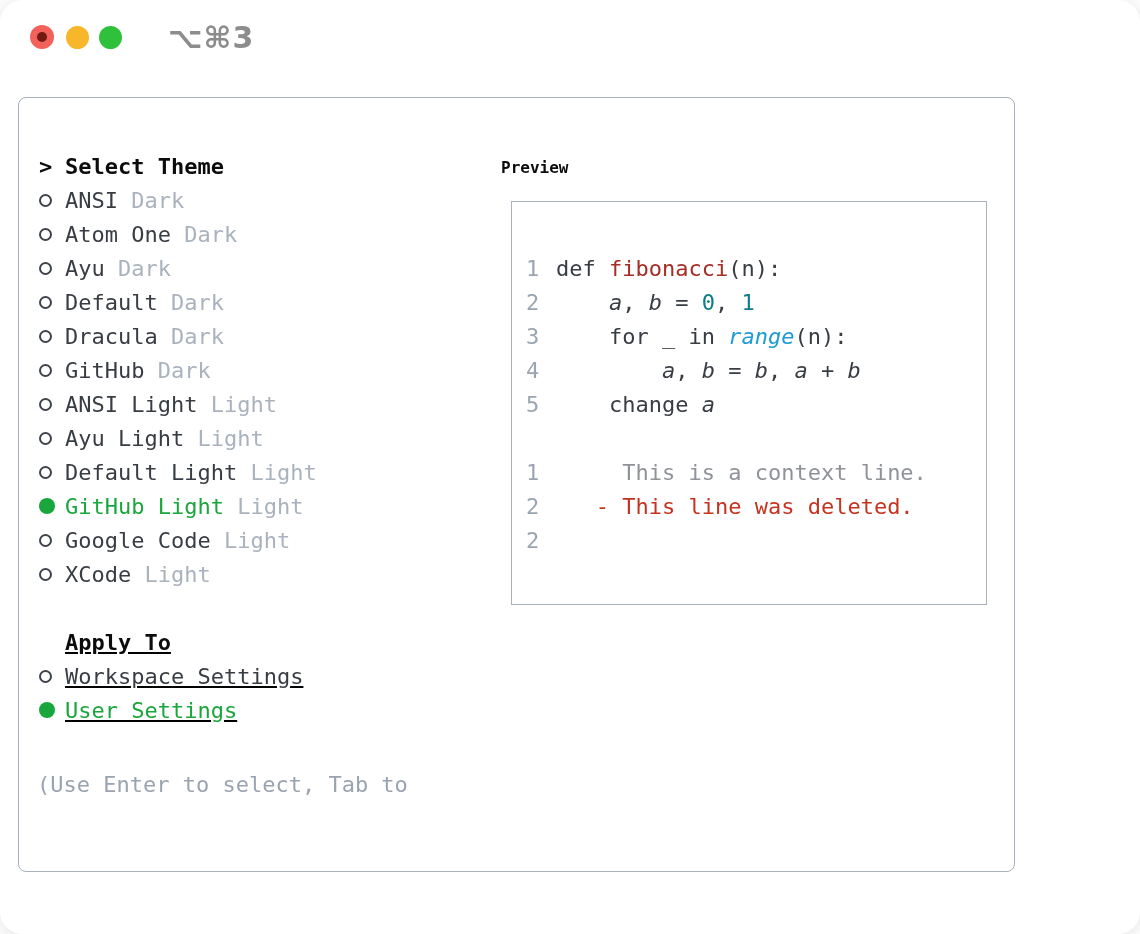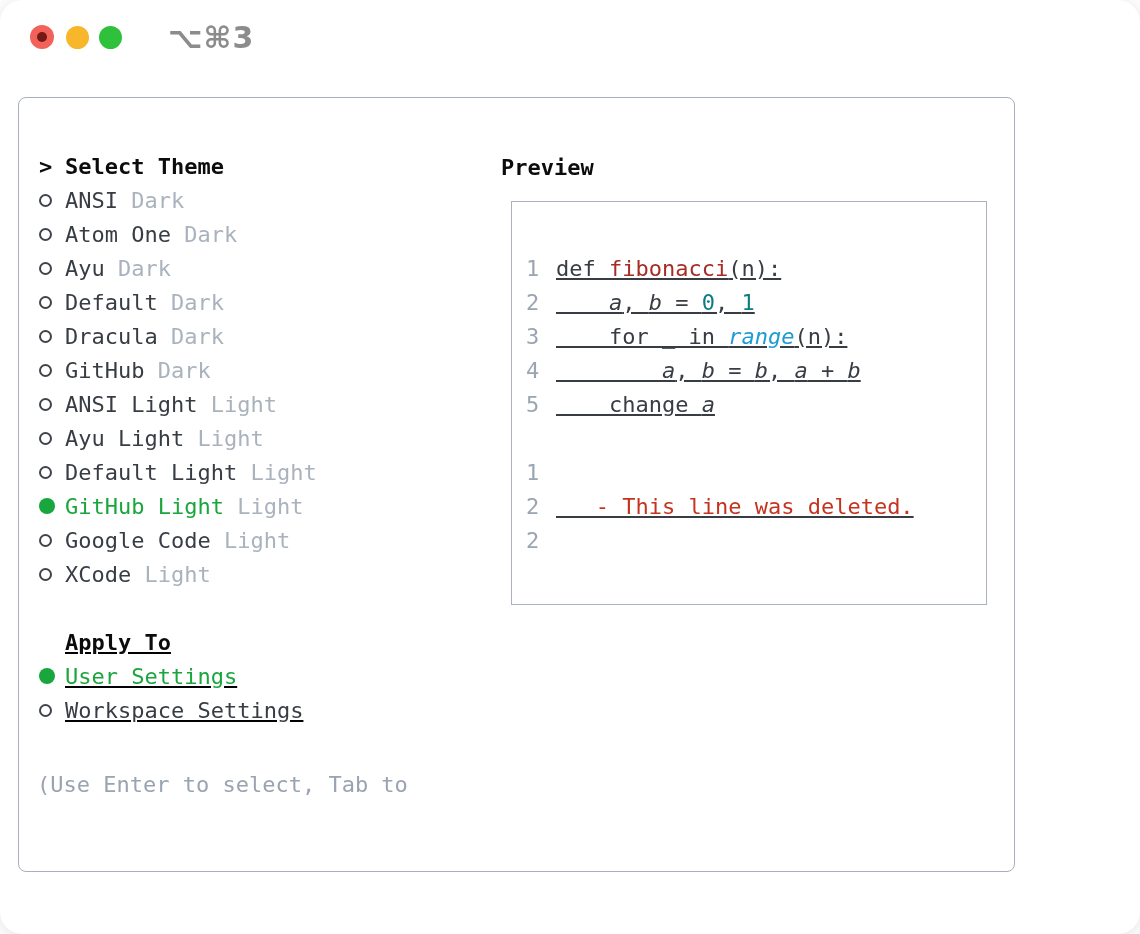--- a/index.html
+++ b/index.html
@@ -85,7 +85,7 @@
   .preview-title {
     position: absolute; left: 482px; top: 52px;
     height: 34px; display: flex; align-items: center;
-    font-size: 22px; font-weight: 700; color: #0c0c0c;
+    font-size: 16px; font-weight: 700; color: #0c0c0c;
   }
   .preview-box {
     position: absolute; left: 492px; top: 103px;

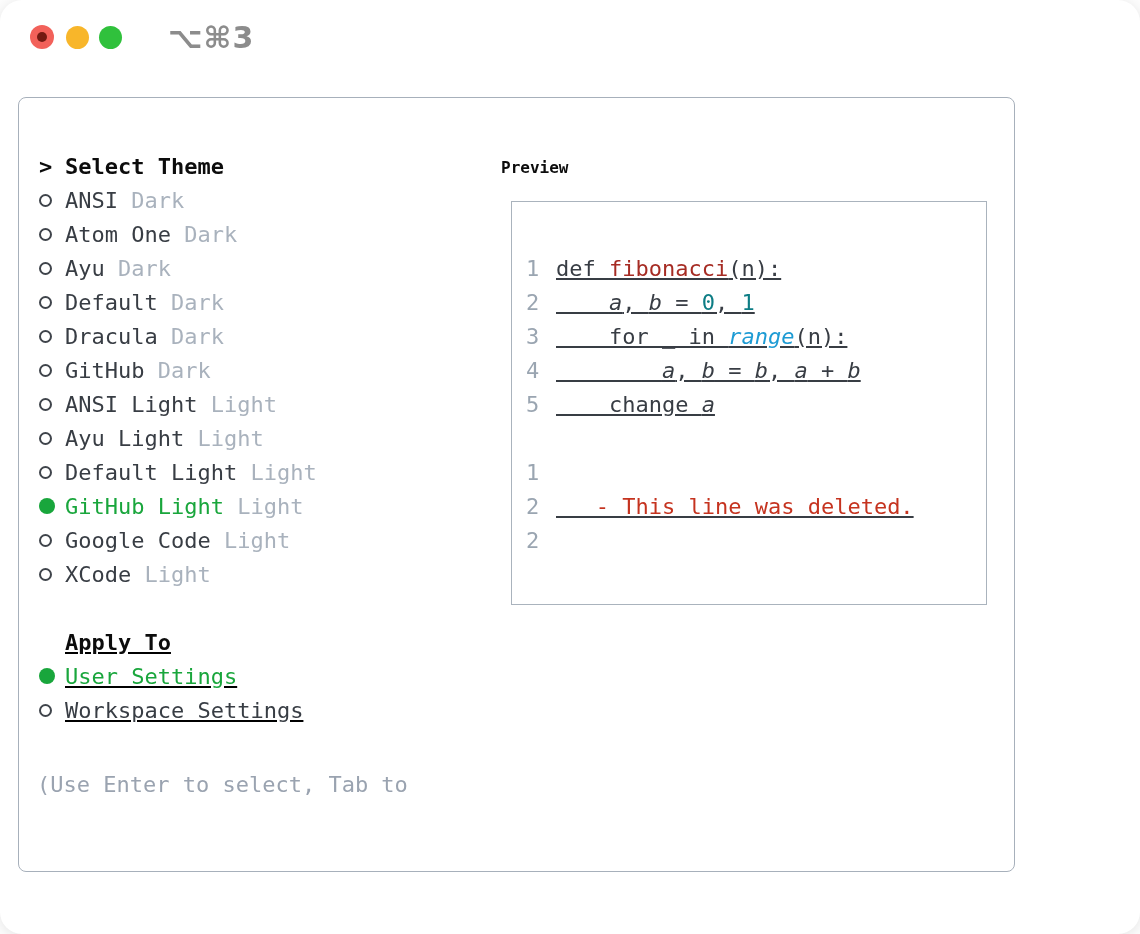--- a/index.html
+++ b/index.html
@@ -103,7 +103,7 @@
     margin-right: 16px;
     color: var(--line-num-gray);
   }
-  .line-content { white-space: pre; color: var(--text-dark); text-decoration: underline; }
+  .line-content { white-space: pre; color: var(--text-dark); }
   .tok-code    { color: var(--text-dark); }
   .tok-func    { color: var(--func-red); }
   .tok-var     { color: var(--text-dark); font-style: italic; }

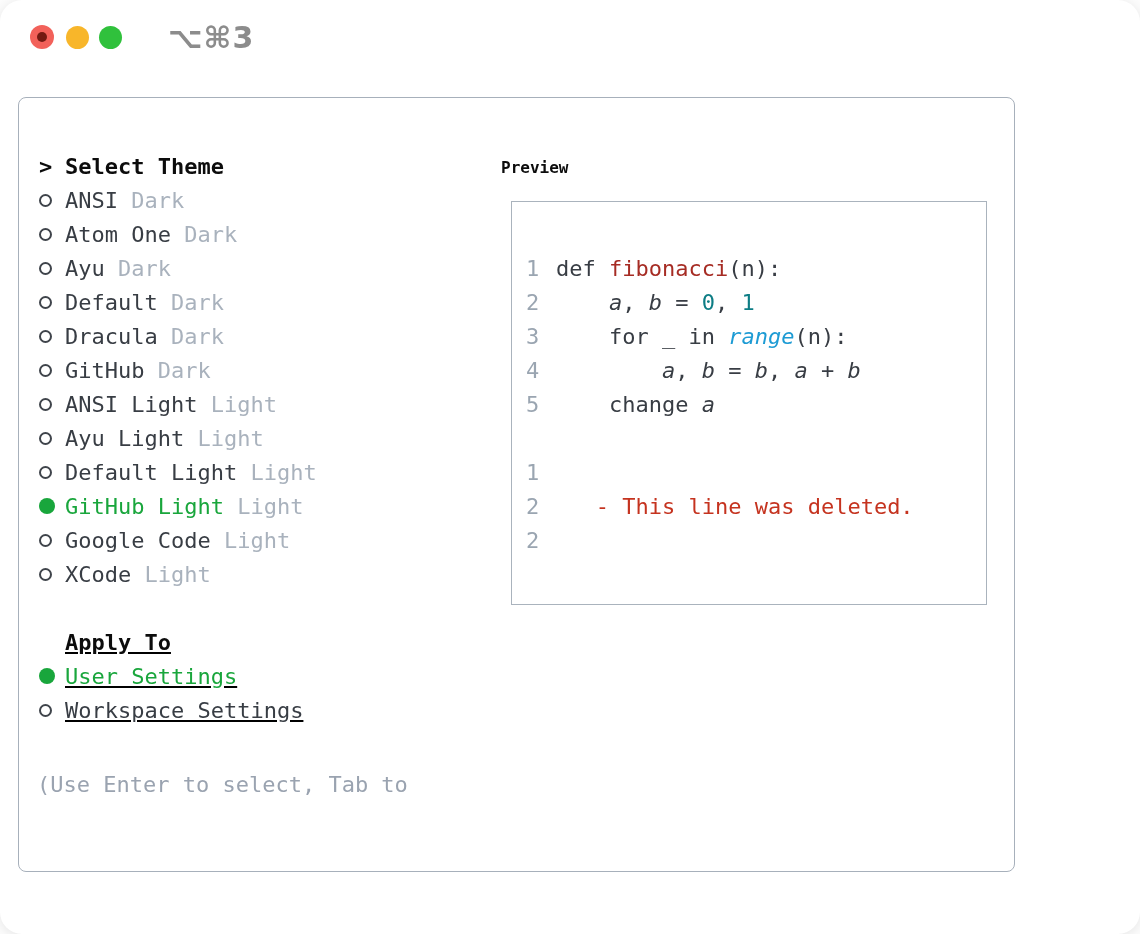--- a/index.html
+++ b/index.html
@@ -171,7 +171,7 @@
         <div class="code-line"><span class="line-num">4</span><span class="line-content"><span class="tok-code">        </span><span class="tok-var">a</span><span class="tok-code">, </span><span class="tok-var">b</span><span class="tok-code"> = </span><span class="tok-var">b</span><span class="tok-code">, </span><span class="tok-var">a</span><span class="tok-code"> + </span><span class="tok-var">b</span></span></div>
         <div class="code-line"><span class="line-num">5</span><span class="line-content"><span class="tok-code">    change </span><span class="tok-var">a</span></span></div>
         <div class="code-line"><span class="line-num"></span><span class="line-content"></span></div>
-        <div class="code-line"><span class="line-num">1</span></div>
+        <div class="code-line"><span class="line-num">1</span><span class="line-content"><span class="tok-context">     This is a context line.</span></span></div>
         <div class="code-line"><span class="line-num">2</span><span class="line-content"><span class="tok-deleted">   - This line was deleted.</span></span></div>
         <div class="code-line"><span class="line-num">2</span></div>
       </div>

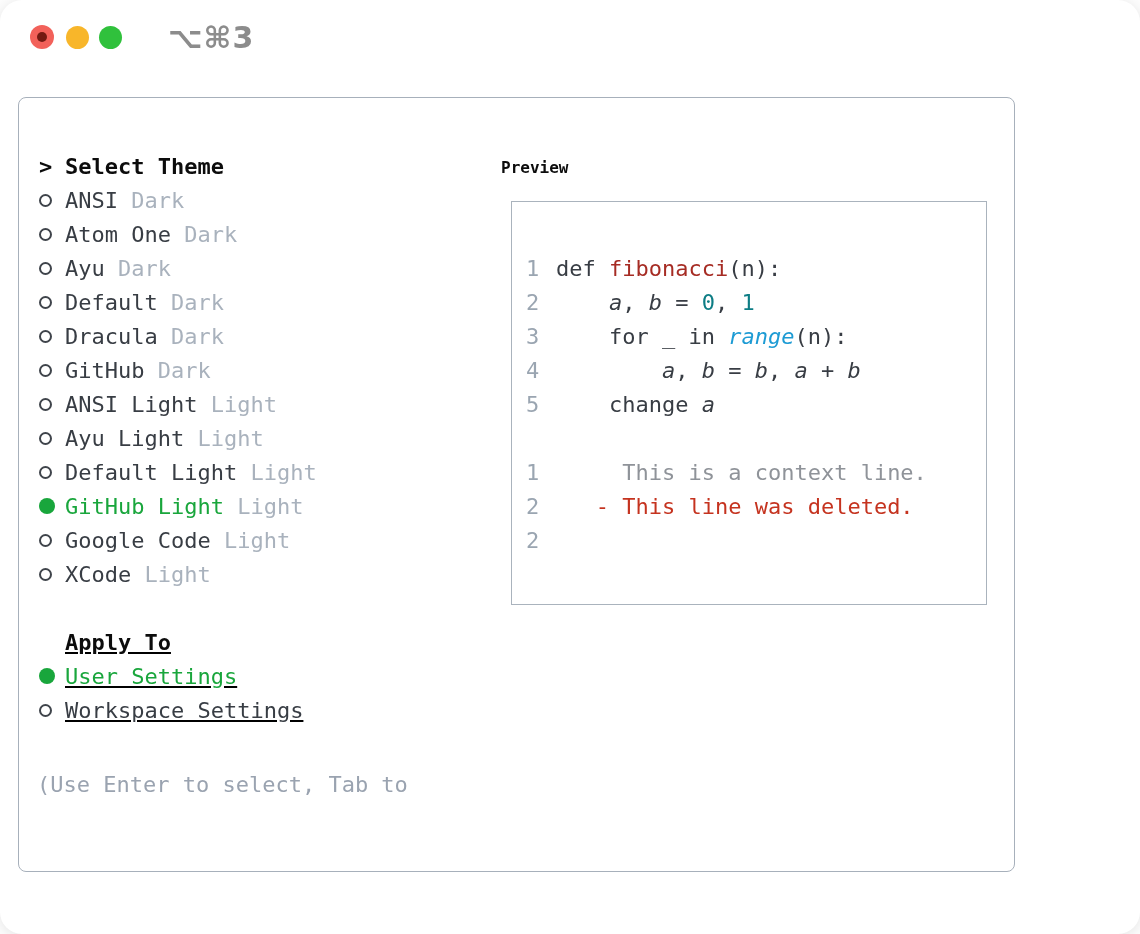--- a/index.html
+++ b/index.html
@@ -155,8 +155,8 @@
         <span class="section-title">Apply To</span>
       </div>
 
-    <div class="row"><span class="bullet-cell"><span class="dot"></span></span><span class="theme-name selected">User Settings</span></div>
-        <div class="row"><span class="bullet-cell"><span class="ring"></span></span><span class="theme-name">Workspace Settings</span></div>
+    <div class="row"><span class="bullet-cell"><span class="ring"></span></span><span class="theme-name">Workspace Settings</span></div>
+        <div class="row"><span class="bullet-cell"><span class="dot"></span></span><span class="theme-name selected">User Settings</span></div>
       </div>
 
     <div class="help-text"><span>(Use Enter to select, Tab to</span><br></div>

